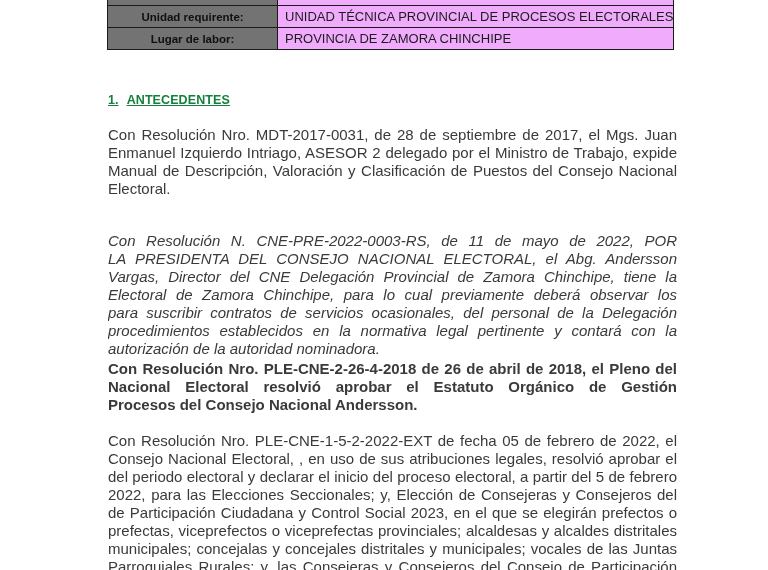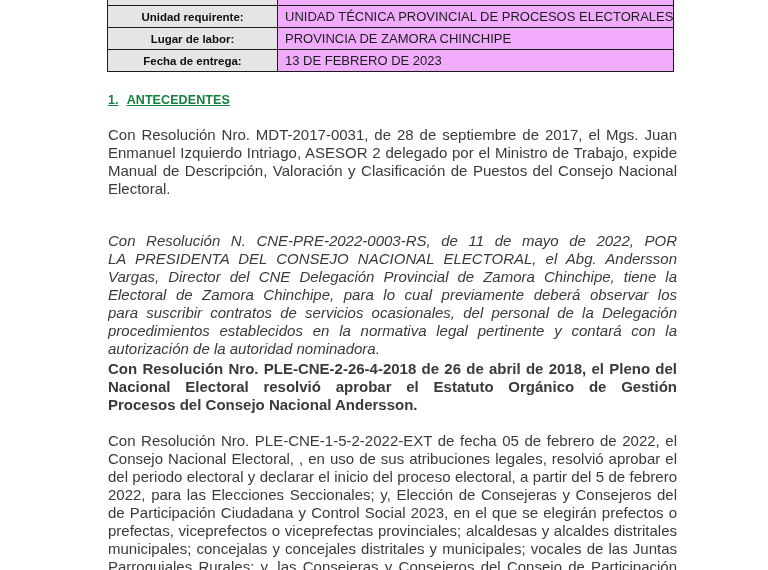--- a/index.html
+++ b/index.html
@@ -36,7 +36,7 @@
   td.cell-label {
     width: 163px;
     height: 21px;
-    background: #e5e5e5;
+    background: #737373;
     font-weight: bold;
     font-size: 11.5px;
     color: #101010;

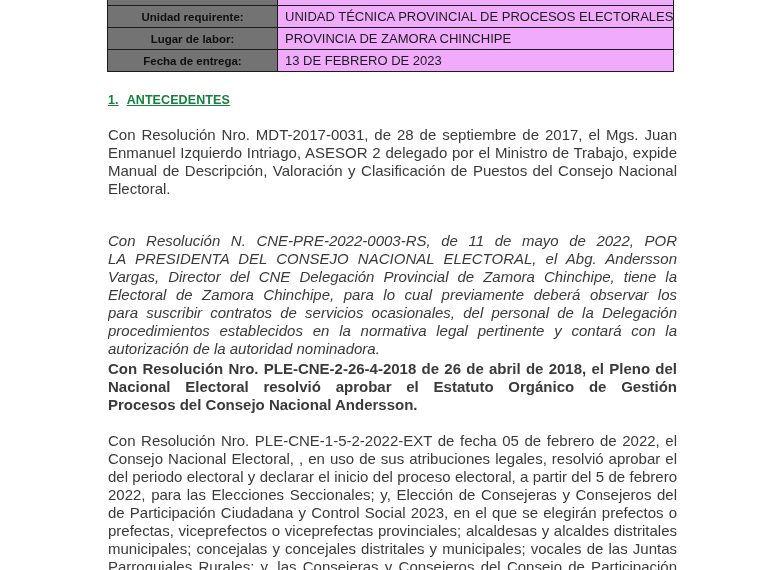--- a/index.html
+++ b/index.html
@@ -109,10 +109,6 @@
         <td class="cell-label">Lugar de labor:</td>
         <td class="cell-value">PROVINCIA DE ZAMORA CHINCHIPE</td>
       </tr>
-      <tr>
-        <td class="cell-label">Fecha de entrega:</td>
-        <td class="cell-value">13 DE FEBRERO DE 2023</td>
-      </tr>
     </tbody>
   </table>
 

